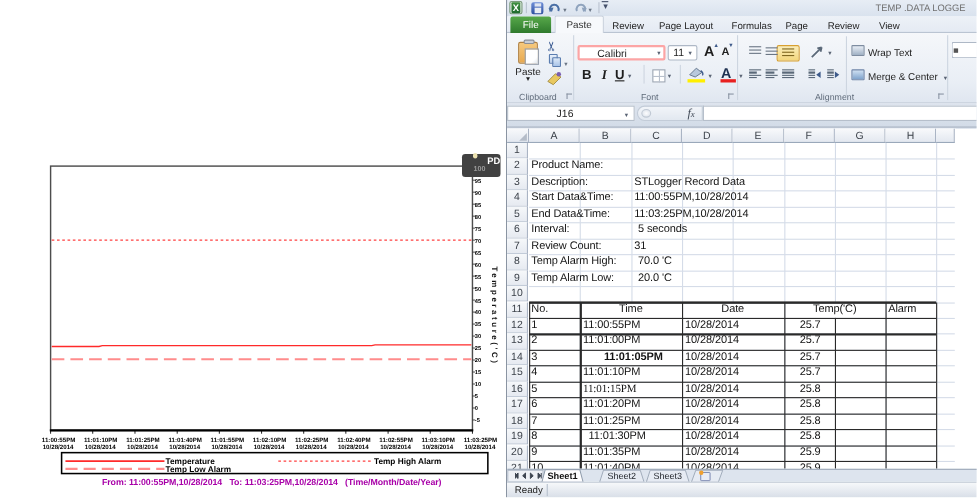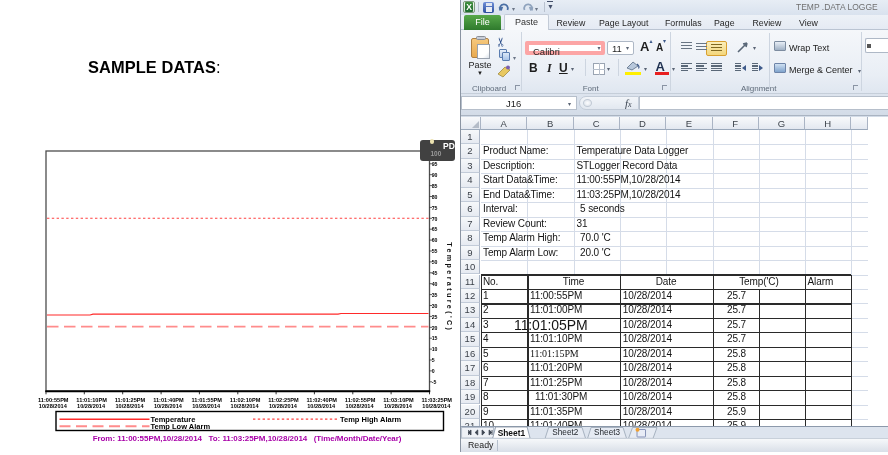--- a/index.html
+++ b/index.html
@@ -160,7 +160,7 @@
       <path d="M1 9 L8 2 L13 5 L6 12 Z" fill="#e8c860" stroke="#a08a40" stroke-width="0.8"></path>
       <circle cx="11" cy="2.5" r="2" fill="#7a5fb0"></circle>
     </svg>
-<div class="abs" style="left:525px;top:40.5px;width:80px;height:14px;background:#fff;border:4px solid #fca5a5;border-radius:2px;font-size:9.5px;color:#1e1e1e;padding-left:4px;line-height:13px">Calibri</div>
+<div class="abs" style="left:525px;top:40.5px;width:80px;height:14px;background:#fff;border:2px solid #fca5a5;border-radius:2px;font-size:9.5px;color:#1e1e1e;padding-left:16px;line-height:13px">Calibri</div>
 <div class="abs" style="left:597.5px;top:44px;font-size:6px;color:#5a6474">▾</div>
 <div class="abs" style="left:607px;top:40.5px;width:27px;height:14px;background:#fff;border:1px solid #aeb8c6;border-radius:2px;font-size:9.5px;color:#1e1e1e;padding-left:4px;line-height:13px">11</div>
 <div class="abs" style="left:626px;top:44px;font-size:6px;color:#5a6474">▾</div>

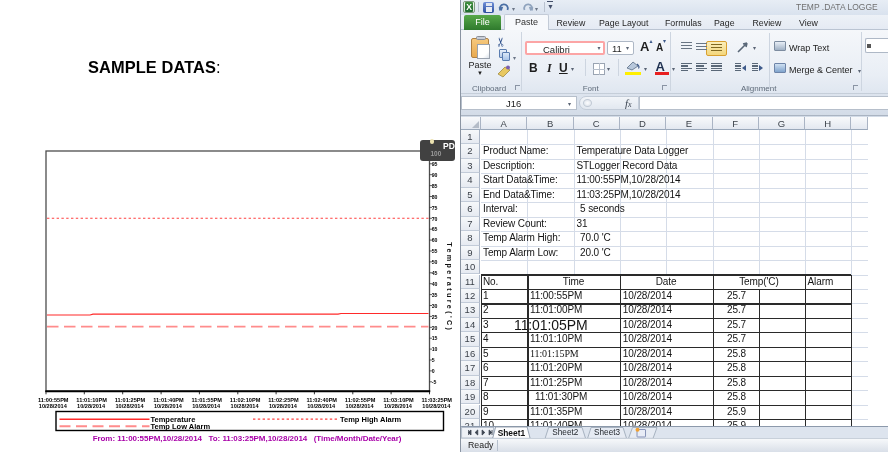--- a/index.html
+++ b/index.html
@@ -6,7 +6,6 @@
 .abs{position:absolute}
 </style></head><body>
 <div id="page">
-<div class="abs" style="left:88px;top:58px;font-size:16.4px;font-weight:bold;letter-spacing:.1px;color:#000">SAMPLE DATAS<span style="font-weight:normal">:</span></div>
 <svg class="abs" style="left:0;top:130px" width="460" height="325" viewBox="0 0 460 325">
 <rect x="46" y="21" width="383.5" height="240.3" fill="#fff" stroke="#4d4d4d" stroke-width="1.3"></rect>
 <line x1="45.3" y1="261.3" x2="430.2" y2="261.3" stroke="#000" stroke-width="2"></line>

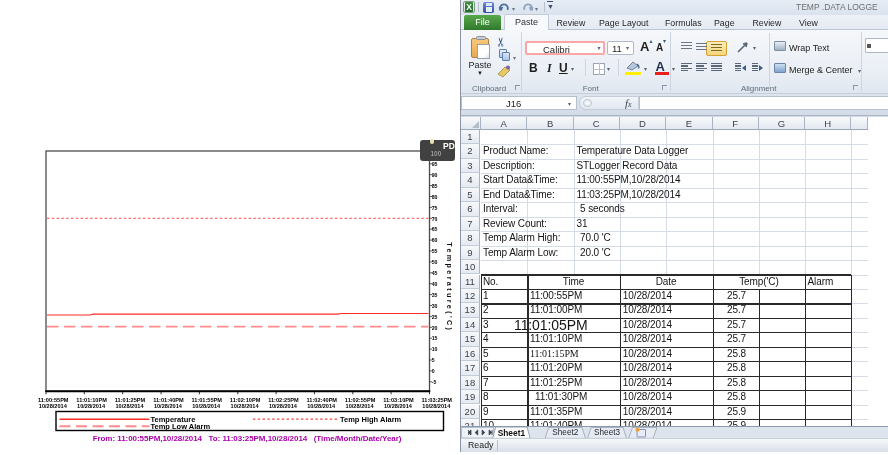--- a/index.html
+++ b/index.html
@@ -302,7 +302,6 @@
 <div class="abs" style="left:480.8px;top:419.0px;width:387.7px;height:1px;background:#d5dce8"></div>
 <div class="abs" style="left:480.8px;top:433.4px;width:387.7px;height:1px;background:#d5dce8"></div>
 <div class="abs" style="left:483px;top:144.4px;height:14.5px;line-height:14.5px;font-size:10px;color:#141414;white-space:nowrap;letter-spacing:-0.1px;">Product Name:</div>
-<div class="abs" style="left:576.5px;top:144.4px;height:14.5px;line-height:14.5px;font-size:10px;color:#141414;white-space:nowrap;letter-spacing:-0.1px;">Temperature Data Logger</div>
 <div class="abs" style="left:483px;top:158.9px;height:14.4px;line-height:14.4px;font-size:10px;color:#141414;white-space:nowrap;letter-spacing:-0.1px;">Description:</div>
 <div class="abs" style="left:576.5px;top:158.9px;height:14.4px;line-height:14.4px;font-size:10px;color:#141414;white-space:nowrap;letter-spacing:-0.1px;">STLogger Record Data</div>
 <div class="abs" style="left:483px;top:173.3px;height:14.5px;line-height:14.5px;font-size:10px;color:#141414;white-space:nowrap;letter-spacing:-0.1px;">Start Data&amp;Time:</div>

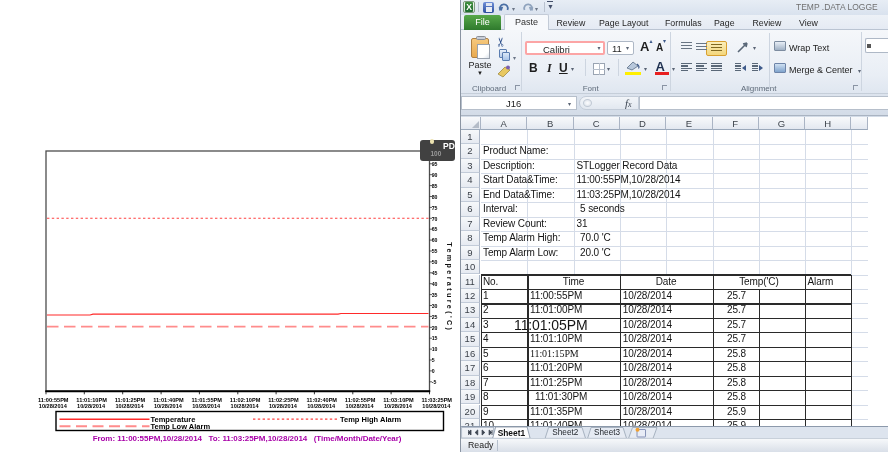--- a/index.html
+++ b/index.html
@@ -330,7 +330,7 @@
 <div class="abs" style="left:622.8px;top:303.4px;height:14.5px;line-height:14.5px;font-size:10px;color:#141414;white-space:nowrap;letter-spacing:-0.1px;">10/28/2014</div>
 <div class="abs" style="left:736.5px;top:303.4px;height:14.5px;line-height:14.5px;font-size:10px;color:#141414;white-space:nowrap;letter-spacing:-0.1px;transform:translateX(-50%)">25.7</div>
 <div class="abs" style="left:483px;top:317.9px;height:14.4px;line-height:14.4px;font-size:10px;color:#141414;white-space:nowrap;letter-spacing:-0.1px;">3</div>
-<div class="abs" style="left:514px;top:317.9px;height:14.4px;line-height:14.4px;font-size:14px;color:#141414;white-space:nowrap;letter-spacing:-0.1px;">11:01:05PM</div>
+<div class="abs" style="left:549px;top:317.9px;height:14.4px;line-height:14.4px;font-size:10px;color:#141414;white-space:nowrap;letter-spacing:-0.1px;font-weight:bold;">11:01:05PM</div>
 <div class="abs" style="left:622.8px;top:317.9px;height:14.4px;line-height:14.4px;font-size:10px;color:#141414;white-space:nowrap;letter-spacing:-0.1px;">10/28/2014</div>
 <div class="abs" style="left:736.5px;top:317.9px;height:14.4px;line-height:14.4px;font-size:10px;color:#141414;white-space:nowrap;letter-spacing:-0.1px;transform:translateX(-50%)">25.7</div>
 <div class="abs" style="left:483px;top:332.3px;height:14.4px;line-height:14.4px;font-size:10px;color:#141414;white-space:nowrap;letter-spacing:-0.1px;">4</div>

